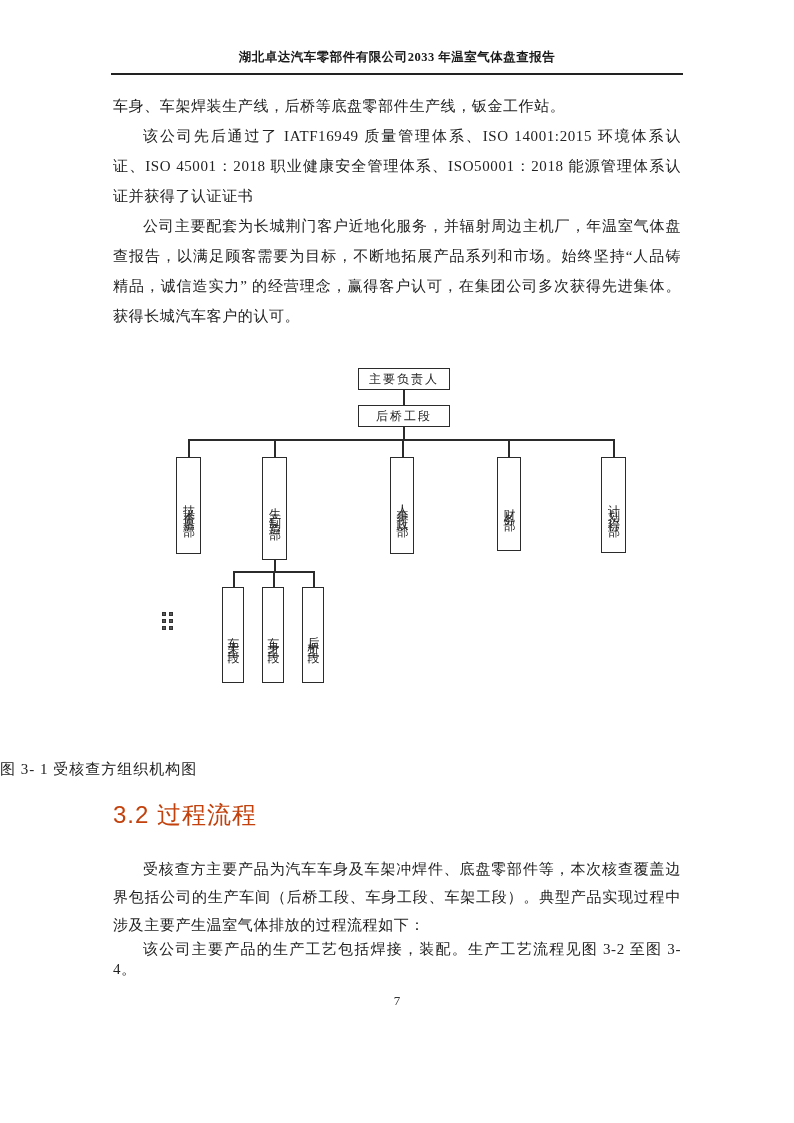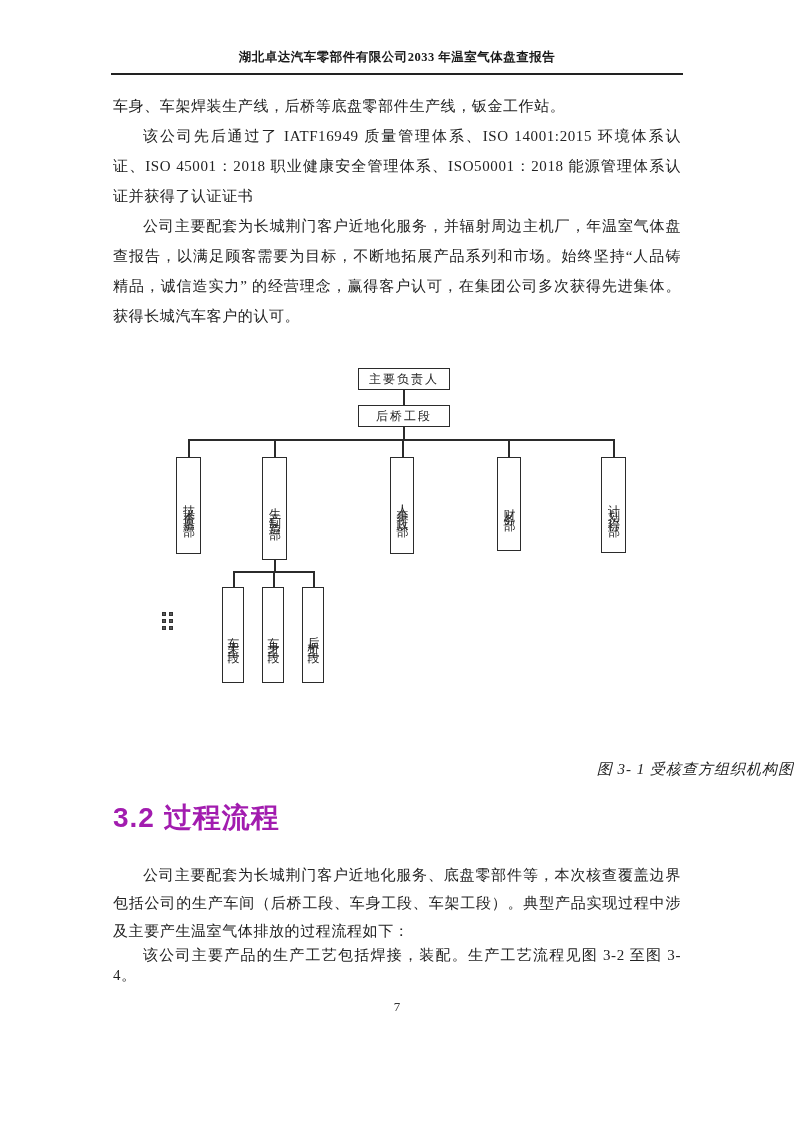--- a/index.html
+++ b/index.html
@@ -80,11 +80,10 @@
   
   .caption {
     margin-top: 62px;
-    text-align: right;
+    text-align: left;
     font-size: 15px;
     letter-spacing: 1px;
     color: #222;
-    font-style: italic;
   }
   h2.section {
     margin: 20px 0 0 0;

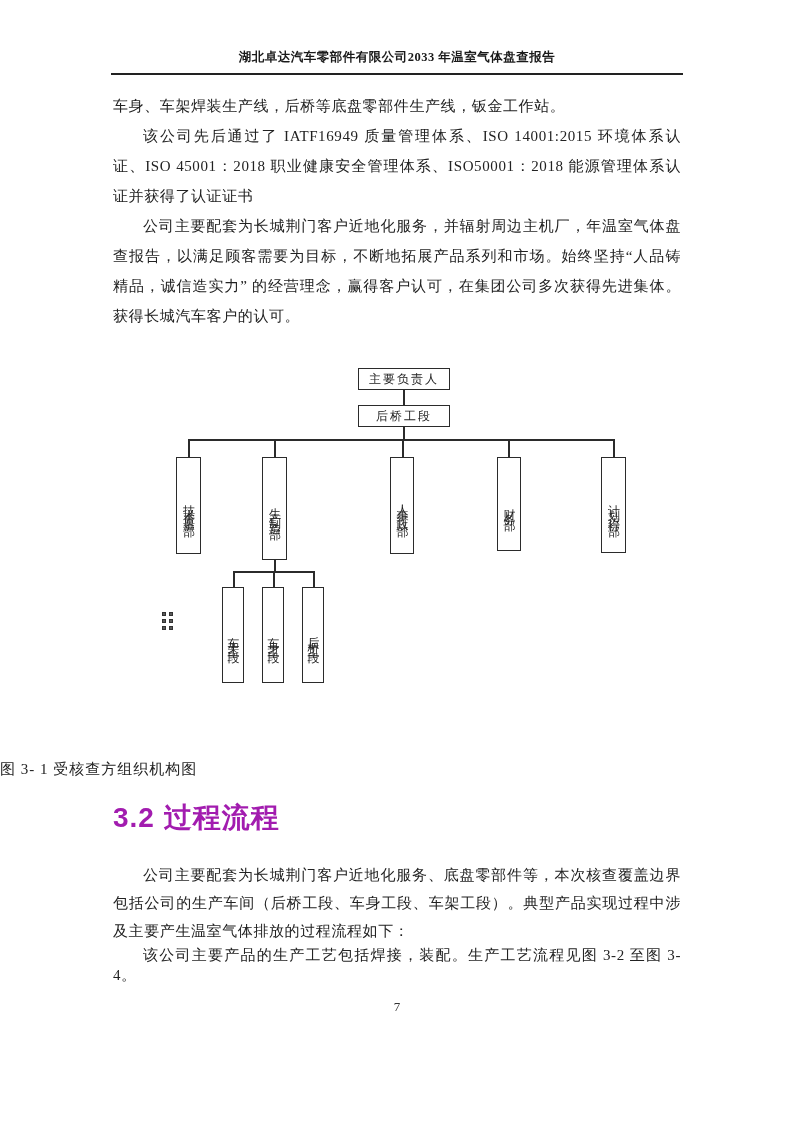--- a/index.html
+++ b/index.html
@@ -88,9 +88,9 @@
   h2.section {
     margin: 20px 0 0 0;
     font-family: "Liberation Sans", "DejaVu Sans", sans-serif;
-    font-size: 28px;
-    font-weight: bold;
-    color: #a21caf;
+    font-size: 24px;
+    font-weight: normal;
+    color: #c2410c;
     letter-spacing: 1px;
   }
   p.scope {

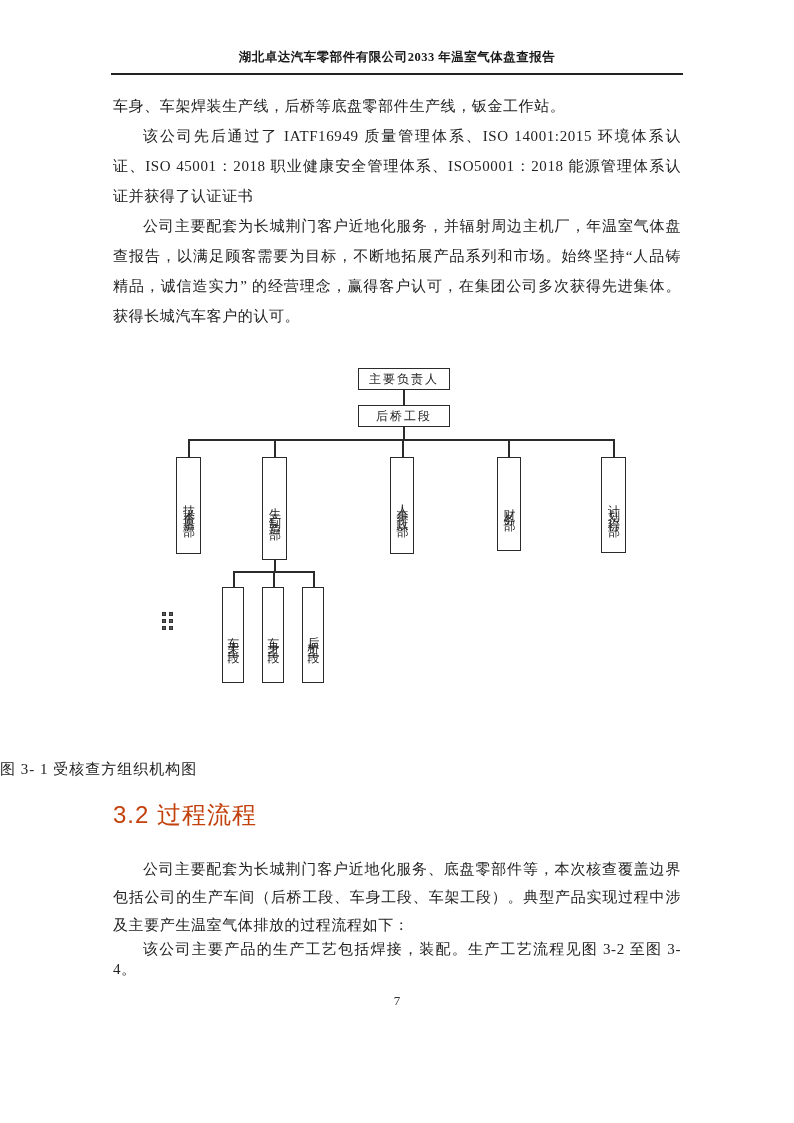--- a/index.html
+++ b/index.html
@@ -175,7 +175,7 @@
 
   <div class="content">
     <h2 class="section">3.2 过程流程</h2>
-    <p class="body-text indent scope">公司主要配套为长城荆门客户近地化服务、底盘零部件等，本次核查覆盖边界包括公司的生产车间（后桥工段、车身工段、车架工段）。典型产品实现过程中涉及主要产生温室气体排放的过程流程如下：</p>
+    <p class="body-text indent scope">受核查方主要产品为汽车车身及车架冲焊件、底盘零部件等，本次核查覆盖边界包括公司的生产车间（后桥工段、车身工段、车架工段）。典型产品实现过程中涉及主要产生温室气体排放的过程流程如下：</p>
     <p class="body-text indent process">该公司主要产品的生产工艺包括焊接，装配。生产工艺流程见图 3-2 至图 3-4。</p>
   </div>
 

